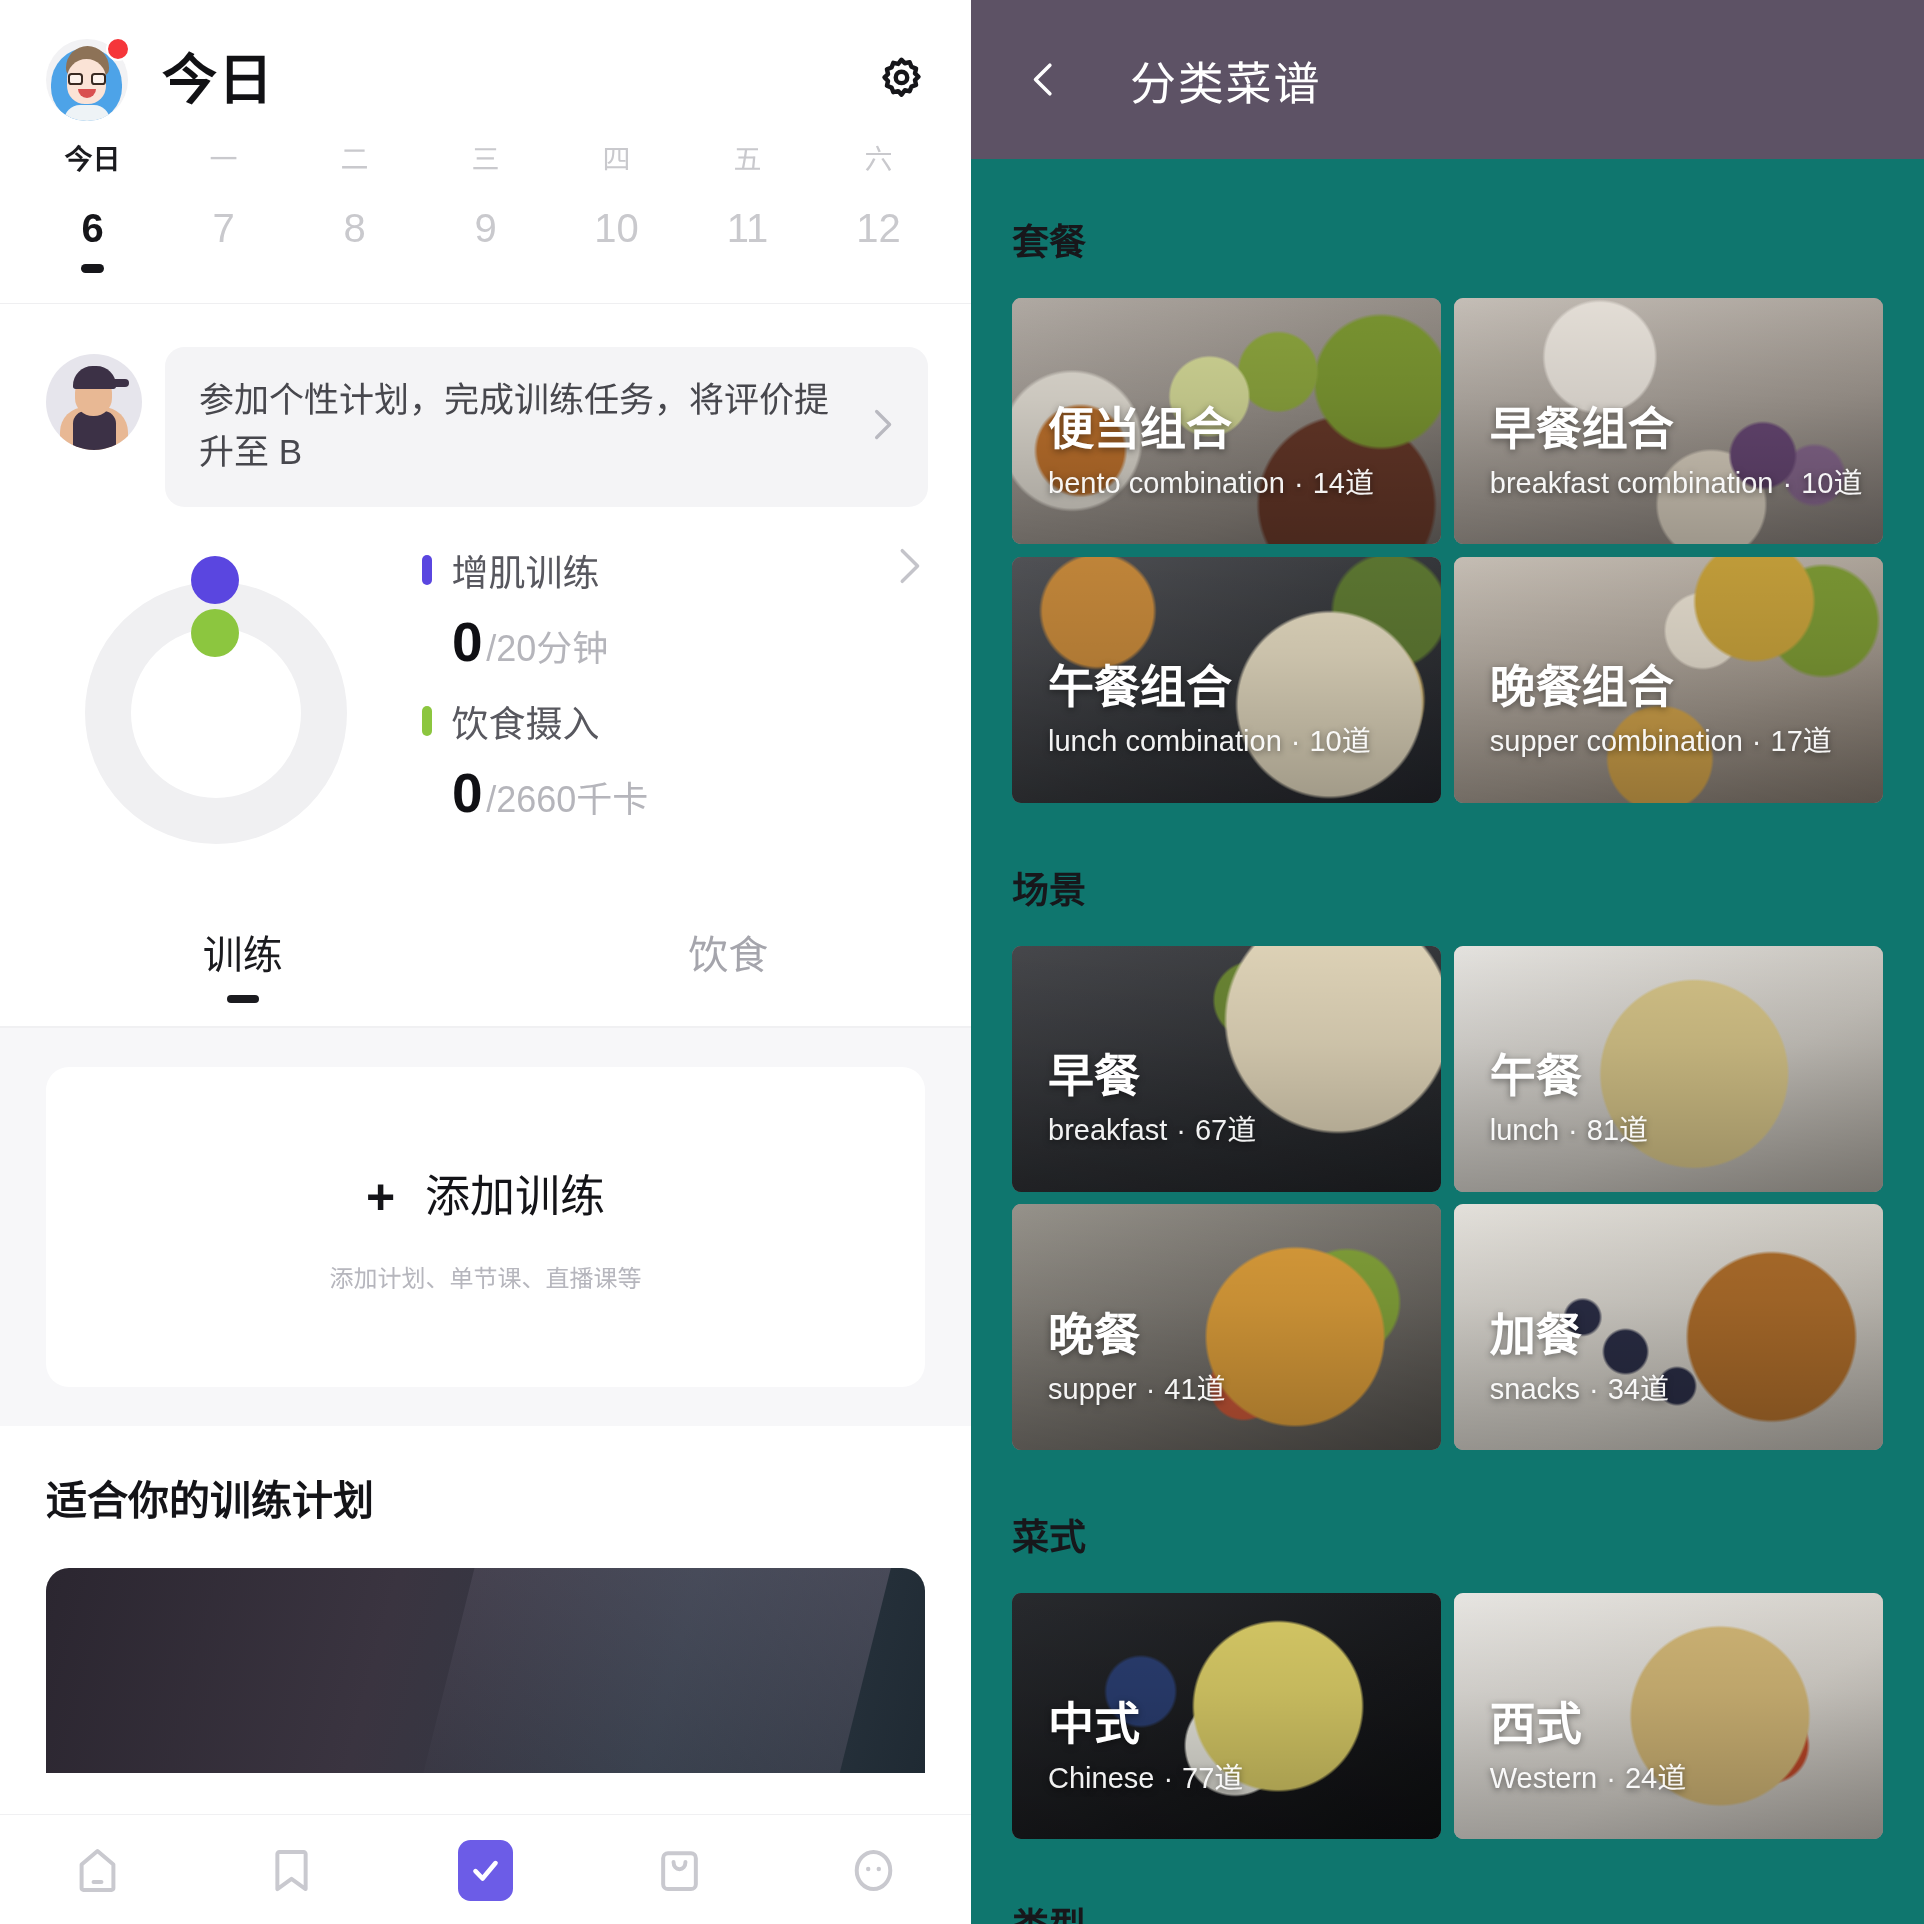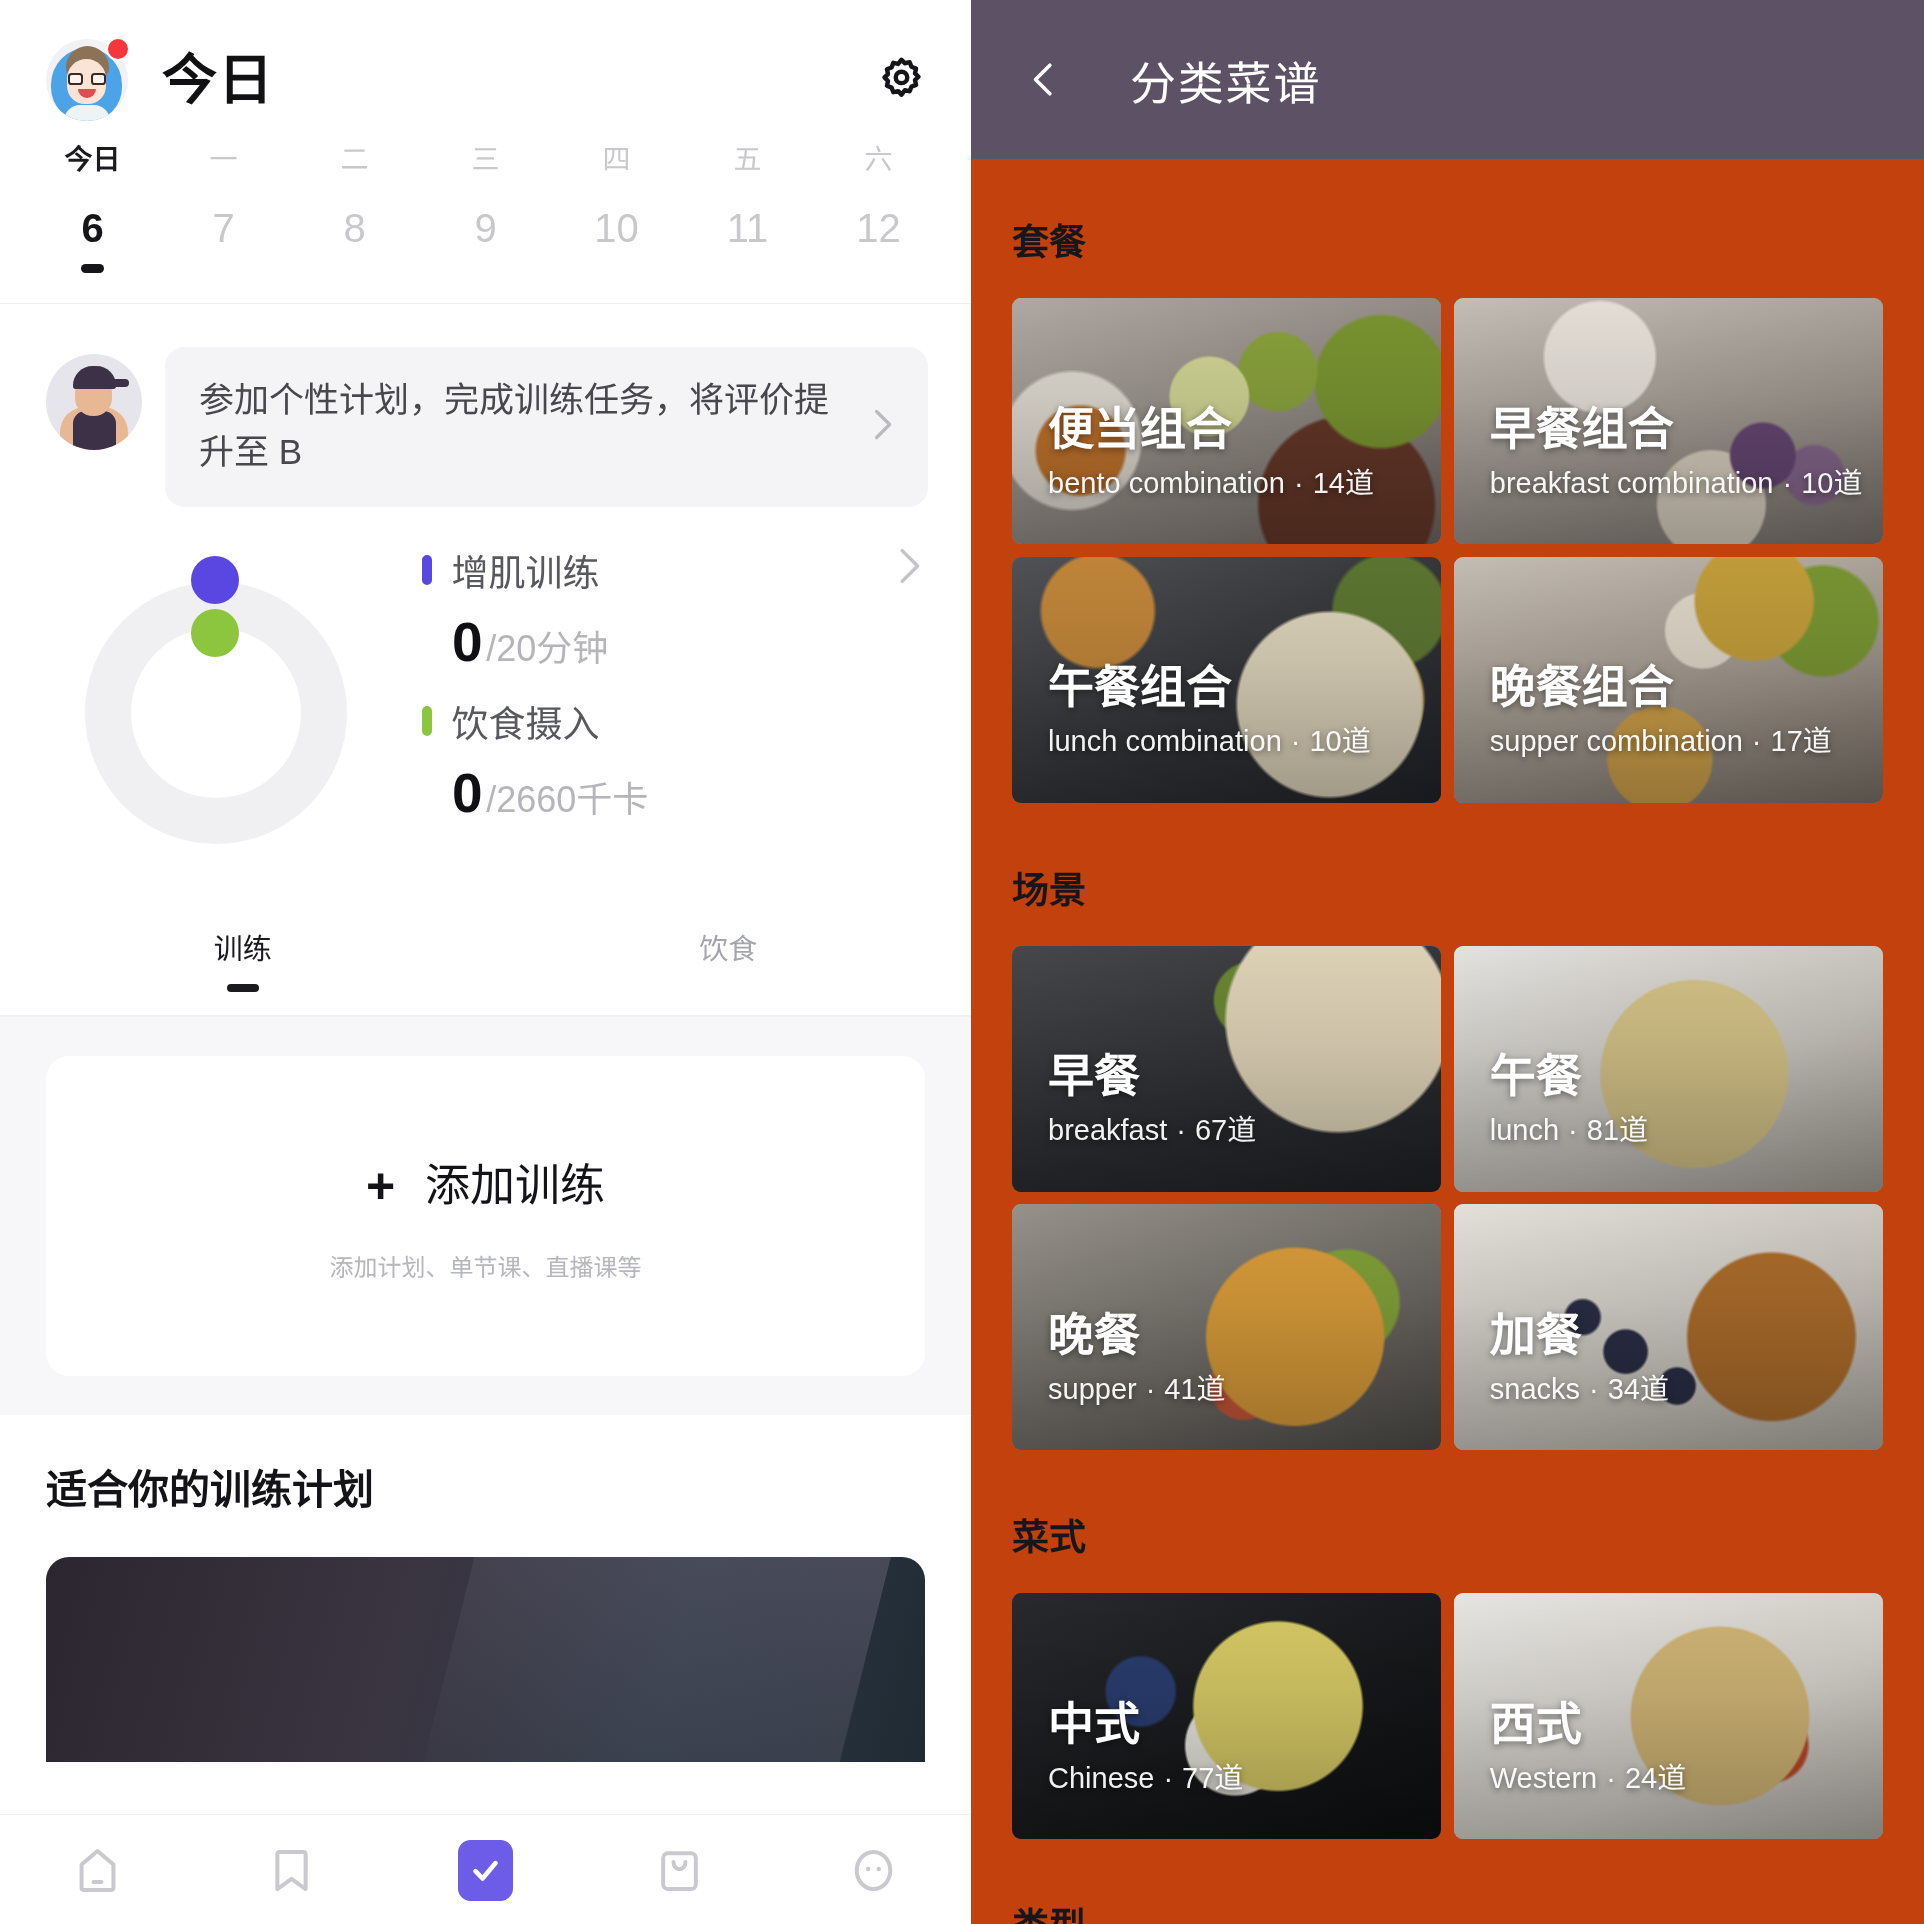--- a/index.html
+++ b/index.html
@@ -429,7 +429,7 @@
   .right-screen {
     width: 953px;
     height: 1925px;
-    background: #c2410c;
+    background: #0f766e;
     position: relative;
     overflow: hidden;
     flex: 0 0 953px;

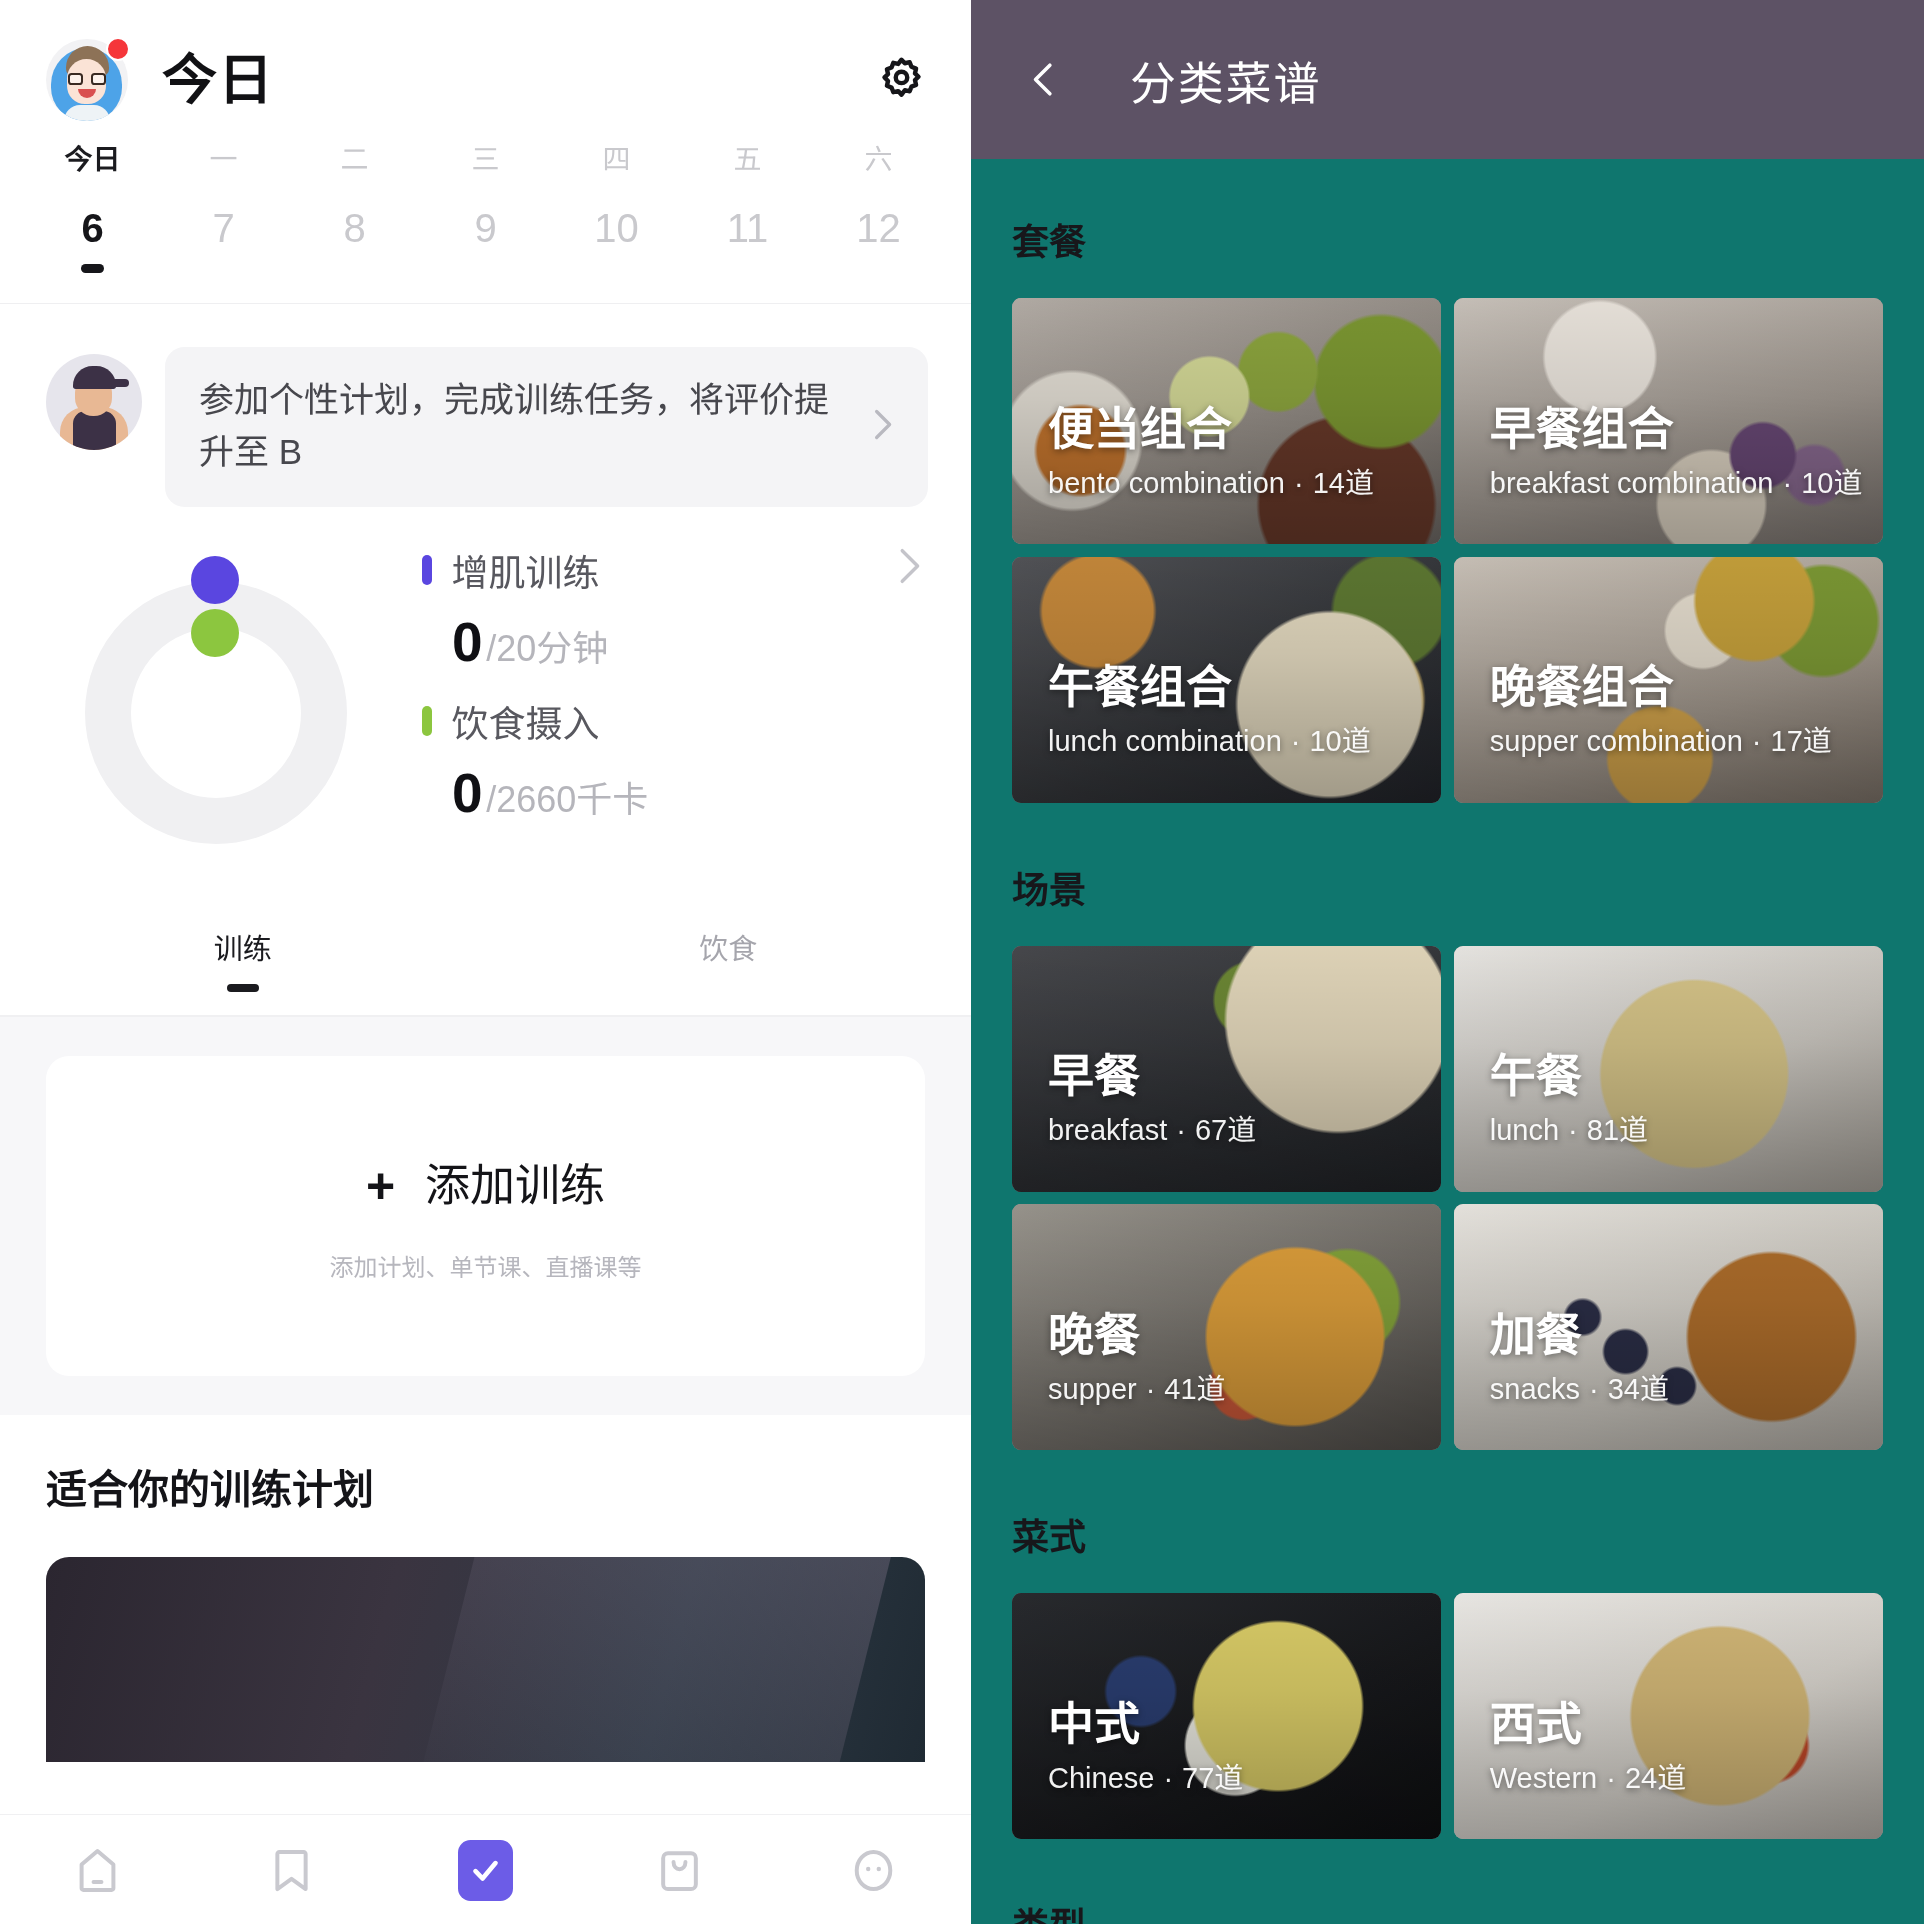--- a/index.html
+++ b/index.html
@@ -322,7 +322,7 @@
     text-align: center;
   }
   .tab-label {
-    font-size: 29px;
+    font-size: 40px;
     color: #a5a5ac;
     line-height: 1;
   }

